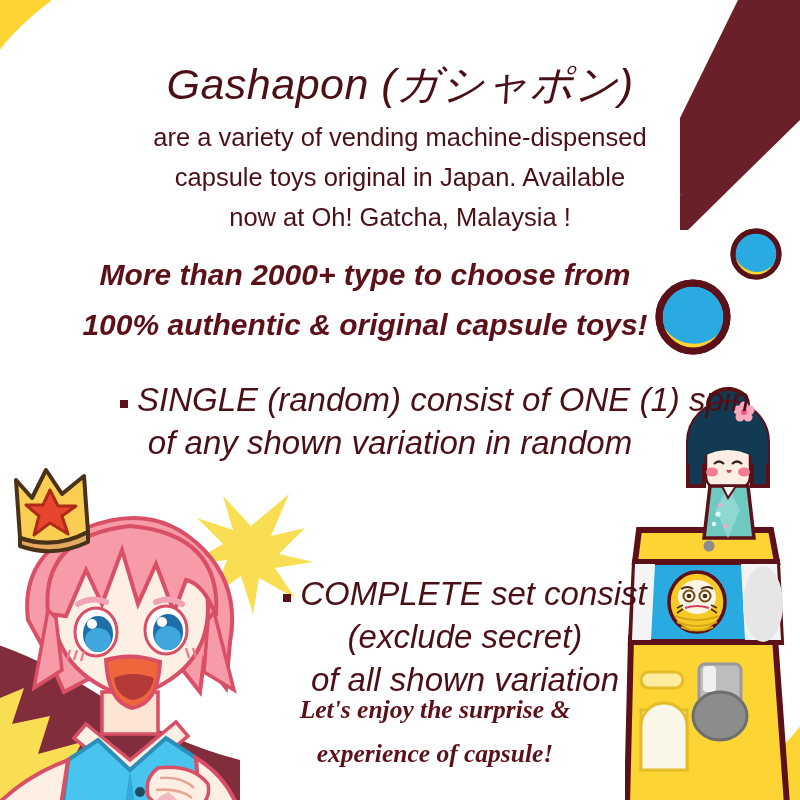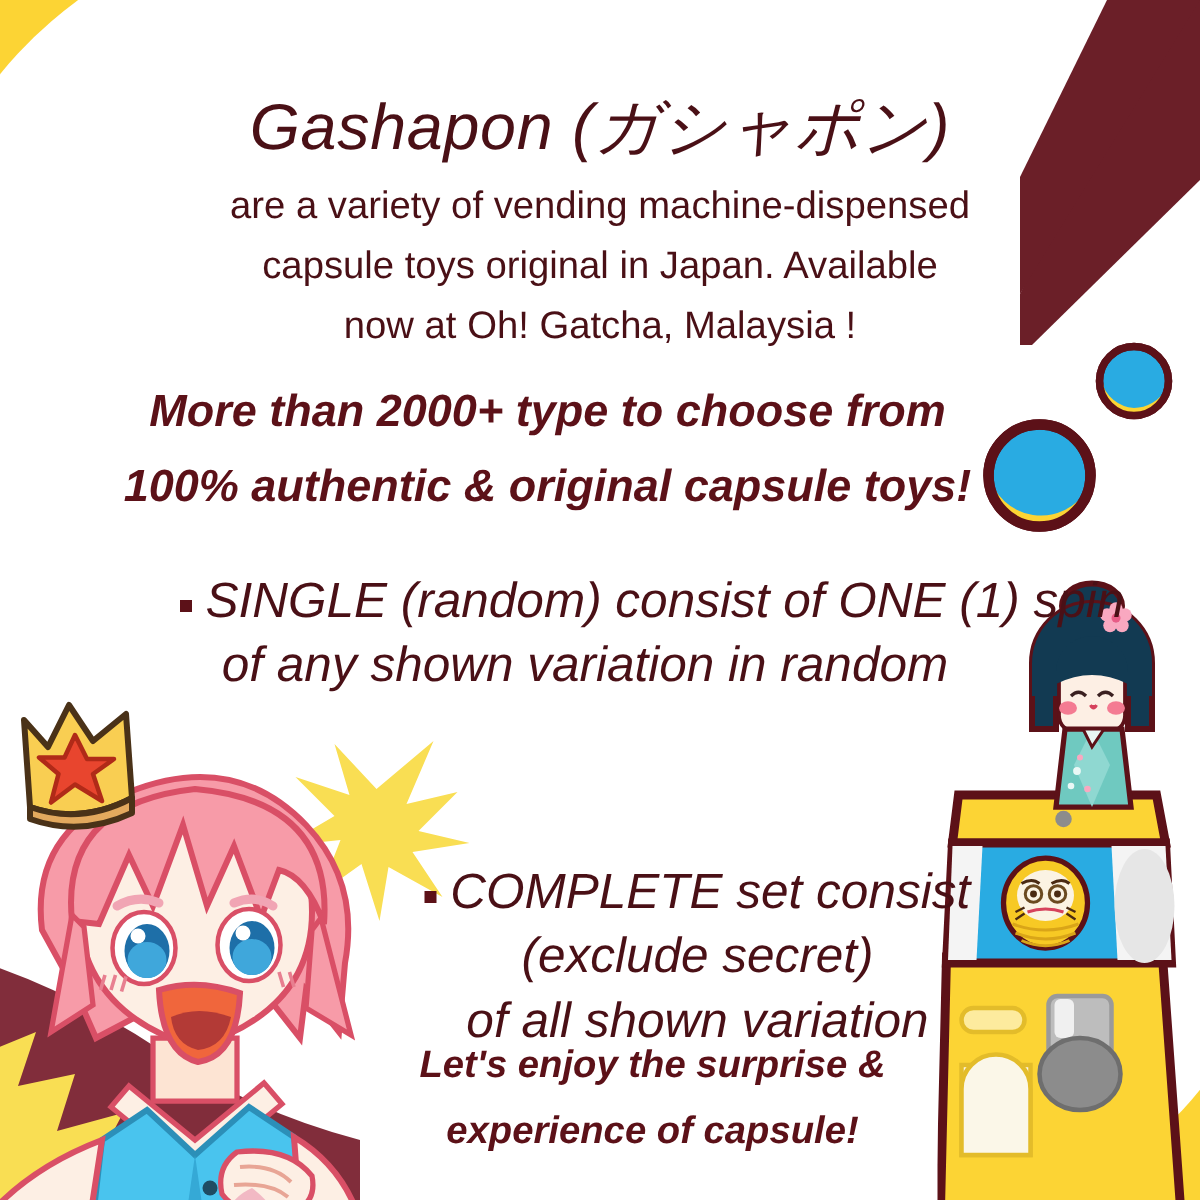--- a/index.html
+++ b/index.html
@@ -110,6 +110,7 @@
     font-style: italic;
     line-height: 44px;
     color: #5C1118;
+    font-family: Liberation Serif, serif;
   }
   .closing div { white-space: nowrap; }
 

